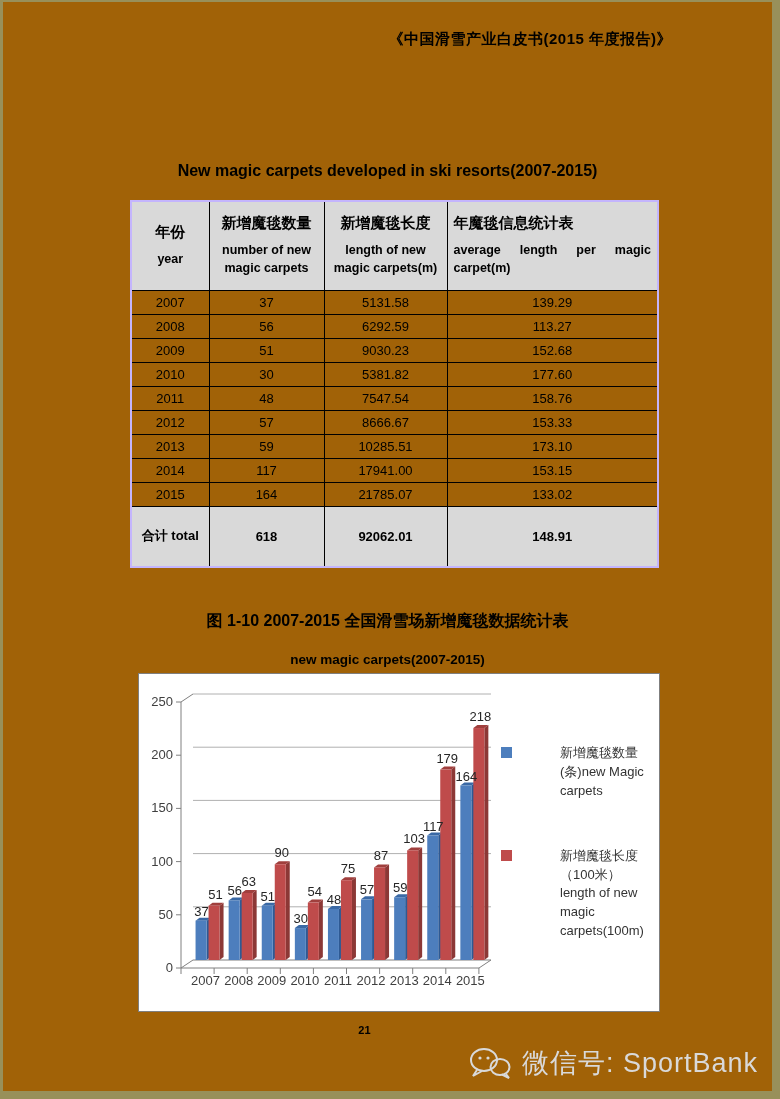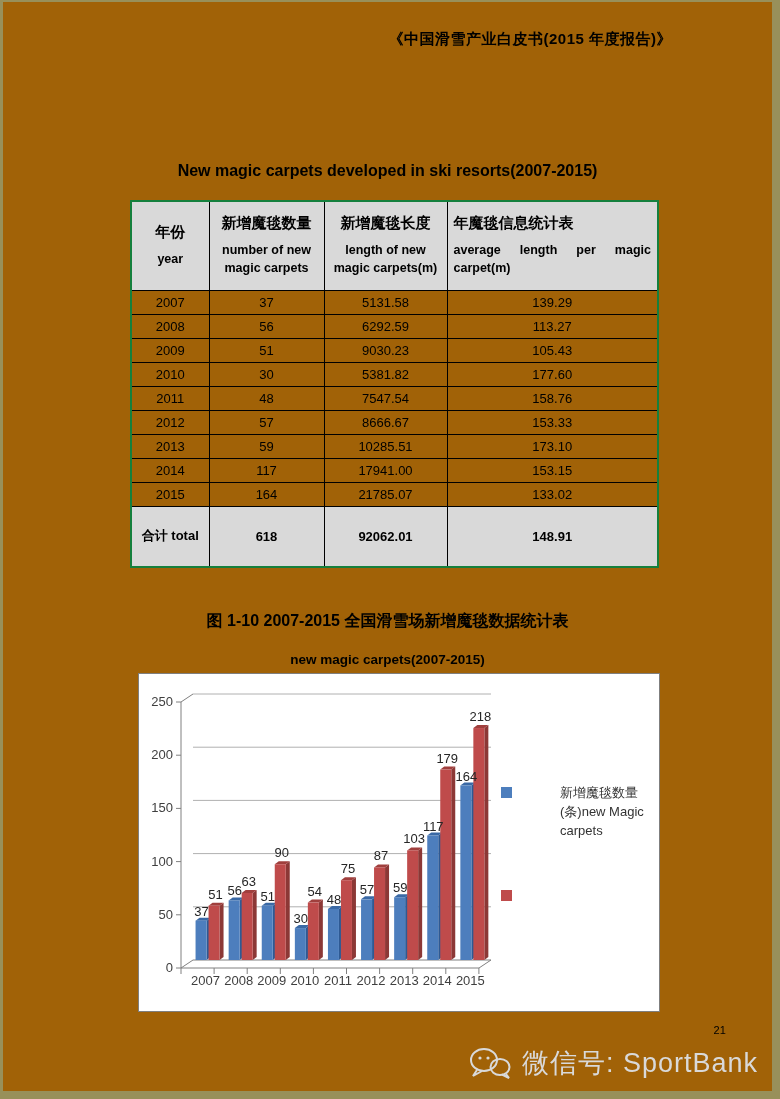--- a/index.html
+++ b/index.html
@@ -15,7 +15,7 @@
   #chart-title-cn{top:609px;font-size:16px;}
   #chart-subtitle{top:650px;font-size:13.5px;}
 
-  table.stats{position:absolute;left:127px;top:198px;border-collapse:collapse;border:2px solid #15803d;table-layout:fixed;}
+  table.stats{position:absolute;left:127px;top:198px;border-collapse:collapse;border:2px solid #c4b5fd;table-layout:fixed;}
   table.stats td,table.stats th{border:1px solid #000;padding:0 6px;box-sizing:border-box;}
   table.stats th{background:#d9d9d9;vertical-align:middle;font-weight:bold;height:89px;}
   .th-cn{font-size:15px;display:block;margin-bottom:8px;}

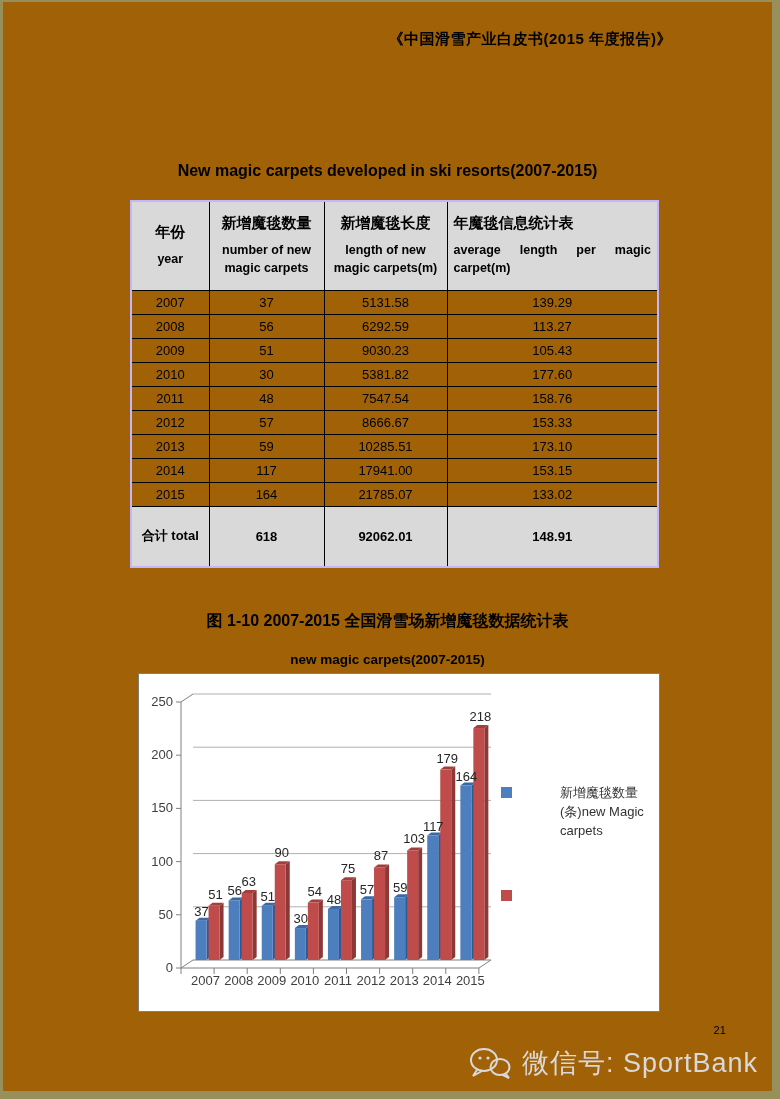--- a/index.html
+++ b/index.html
@@ -93,7 +93,7 @@
           <td>2009</td>
           <td>51</td>
           <td>9030.23</td>
-          <td>105.43</td>
+          <td>152.68</td>
         </tr>
         <tr>
           <td>2010</td>

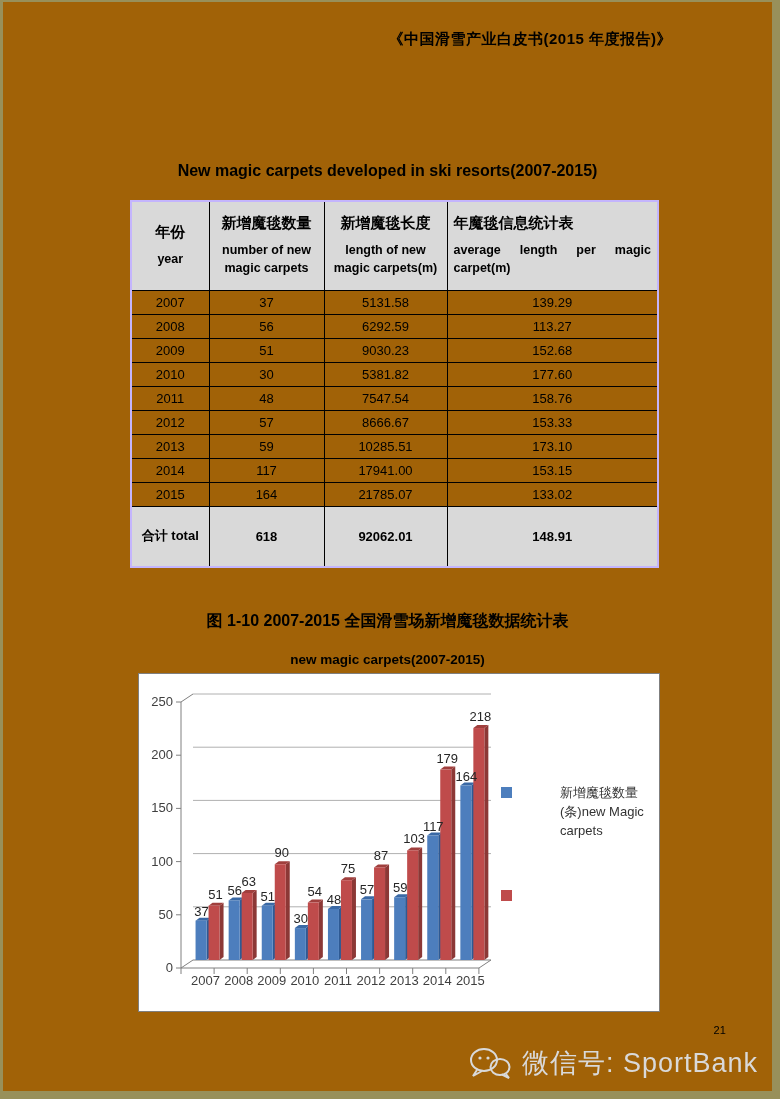--- a/index.html
+++ b/index.html
@@ -267,6 +267,7 @@
         </div>
         <div class="legend-item">
           <span class="legend-swatch" style="background: rgb(191, 75, 75);"></span>
+          <span>新增魔毯长度（100米）length of new magic carpets(100m)</span>
         </div>
       </div>
   </div>

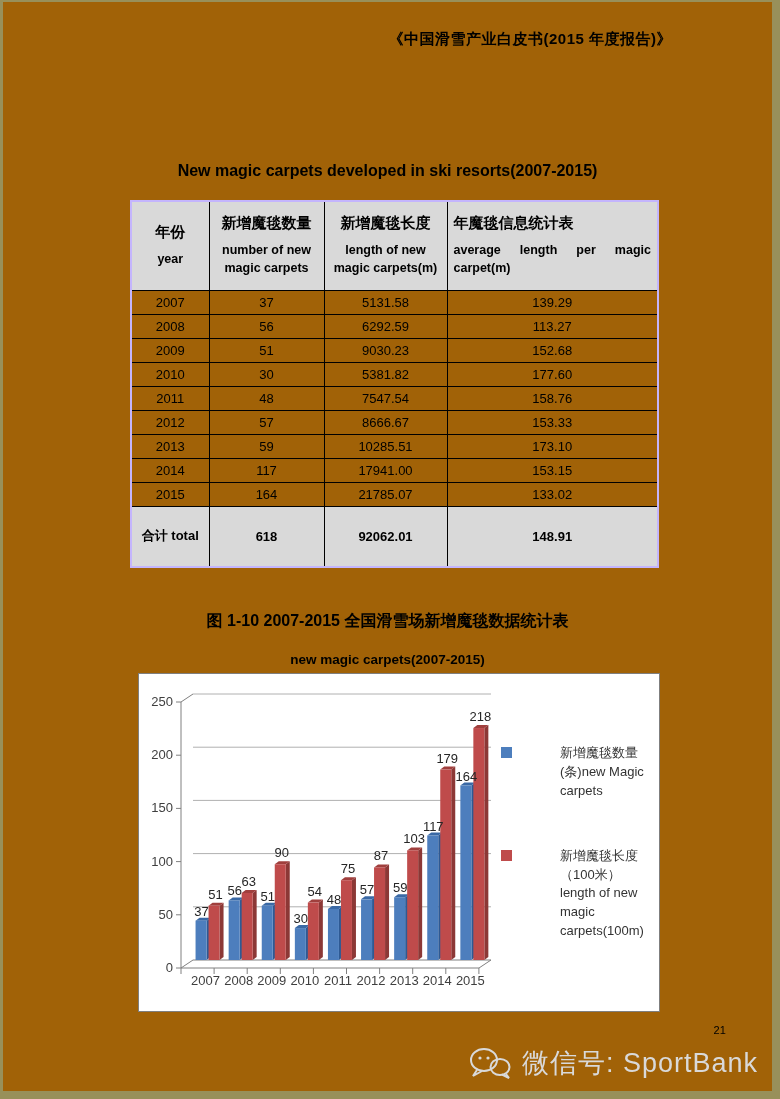--- a/index.html
+++ b/index.html
@@ -35,7 +35,7 @@
   .legend-item{display:flex;align-items:flex-start;font-size:13px;line-height:1.45;color:#333;gap:43px;}
   .legend-swatch{flex:0 0 11px;width:11px;height:11px;margin:3px 5px 0 0;}
 
-  #page-num{position:absolute;left:0;top:1022px;width:94%;text-align:right;font-size:11px;font-weight:normal;}
+  #page-num{position:absolute;left:0;top:1022px;width:94%;text-align:center;font-size:11px;font-weight:bold;}
 
   #watermark{position:absolute;right:14px;bottom:10px;display:flex;align-items:center;gap:10px;
              color:#d9d9d9;font-size:27px;letter-spacing:1px;white-space:nowrap;}

